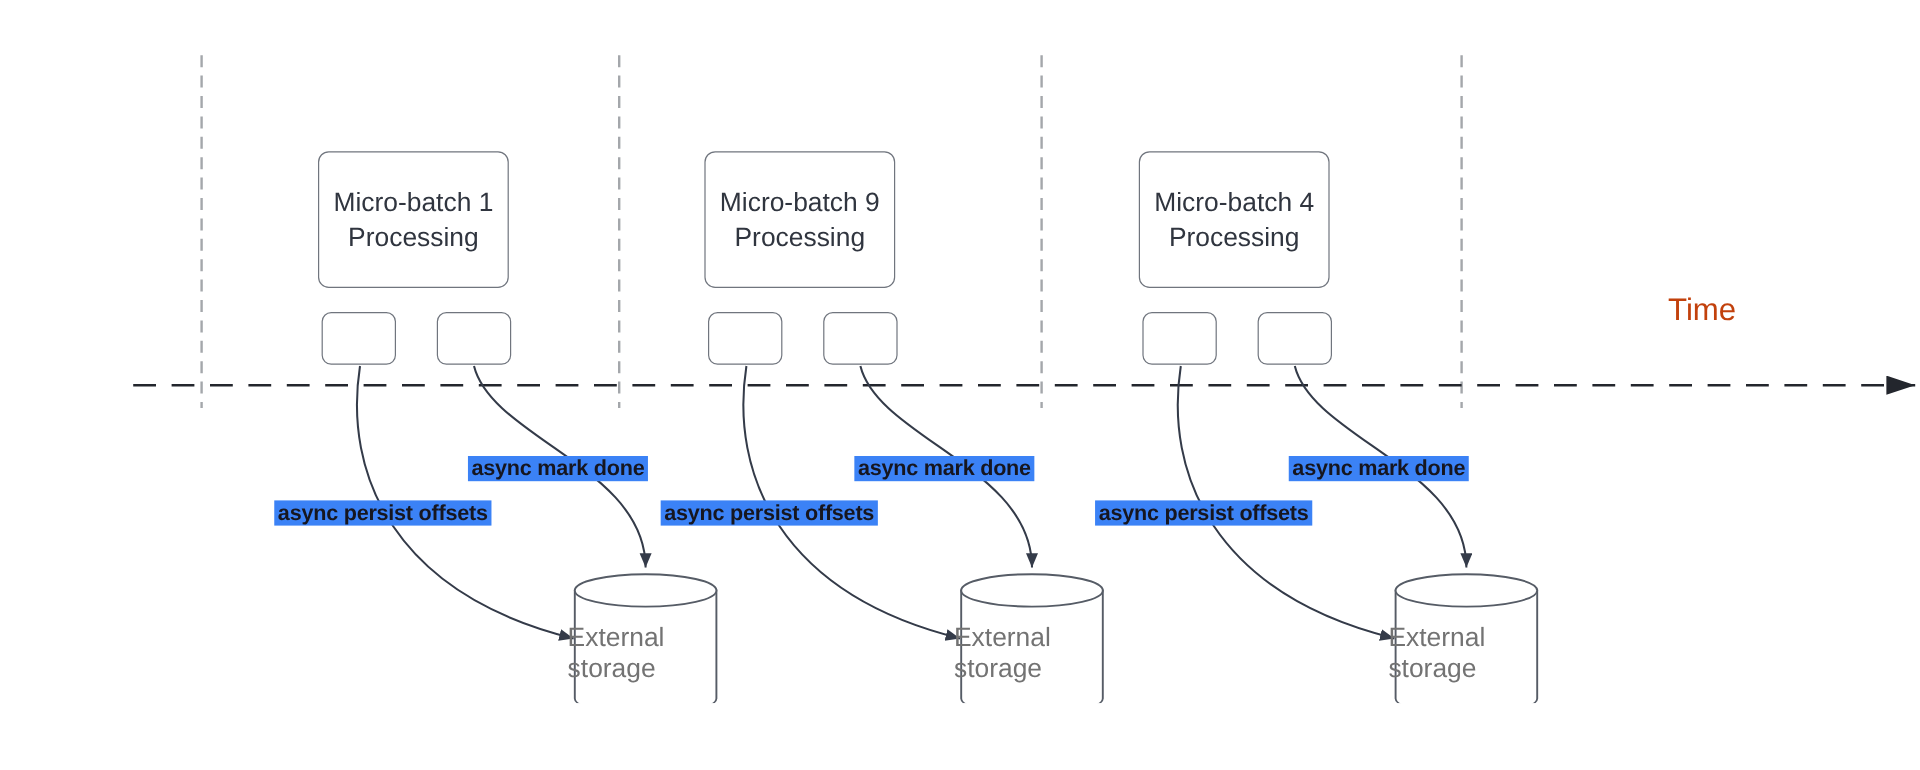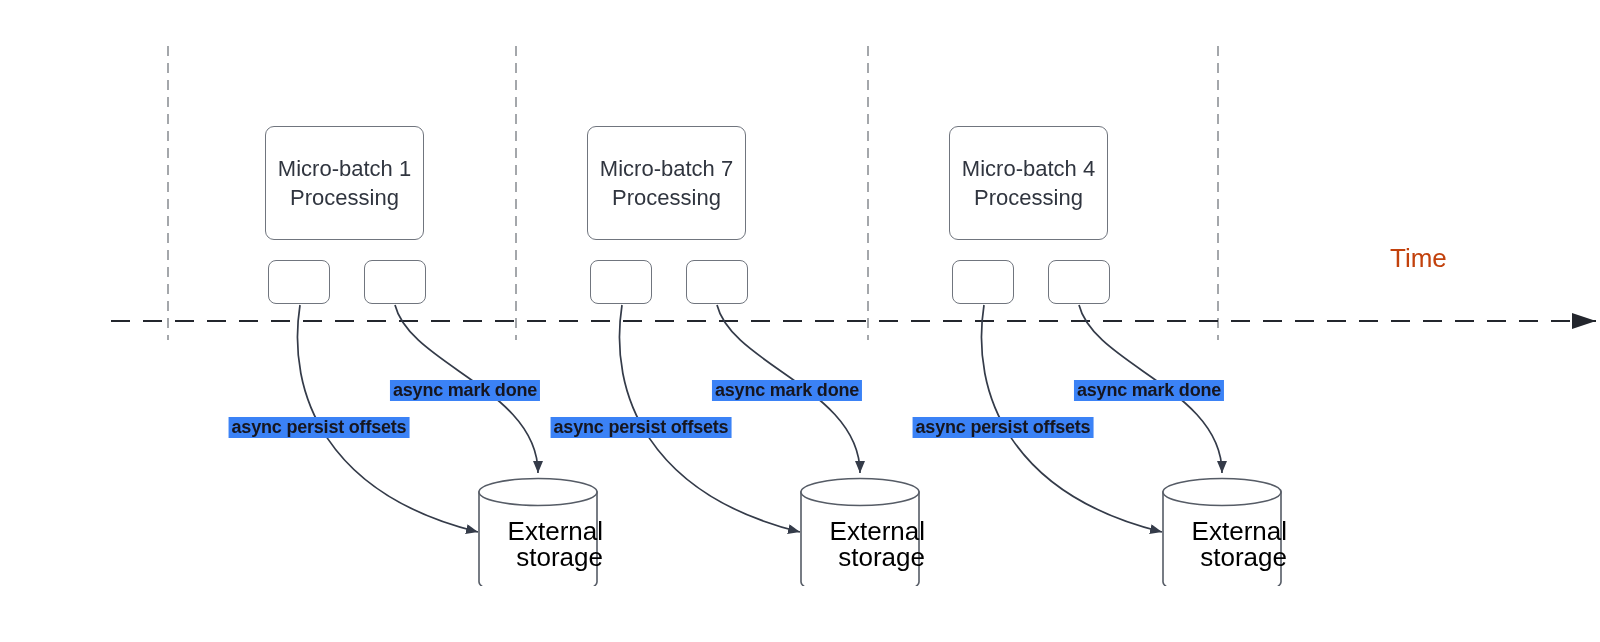--- a/index.html
+++ b/index.html
@@ -101,7 +101,7 @@
 
   <div class="batch batch-2">
     <div class="node-box">
-      <span>Micro-batch 7</span>
+      <span>Micro-batch 9</span>
       <span>Processing</span>
     </div>
     <div class="chip chip-a"></div>

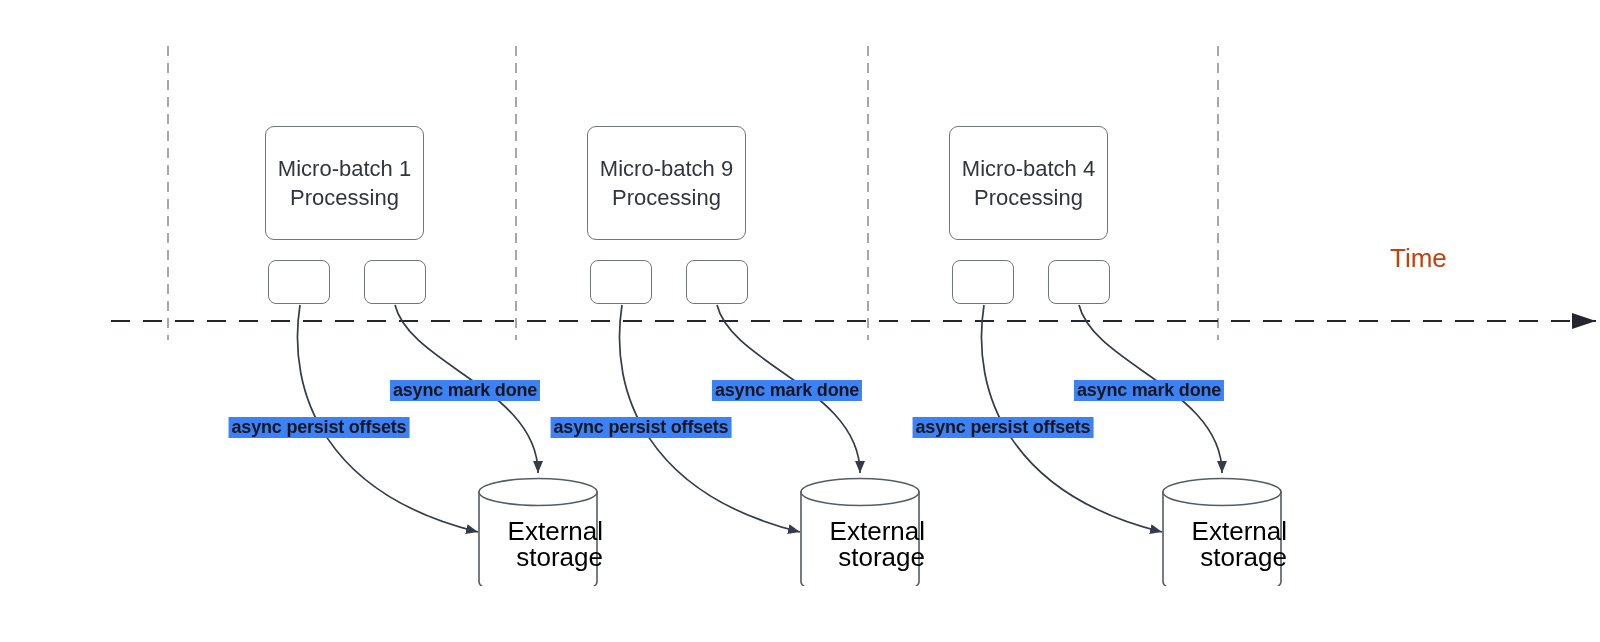--- a/index.html
+++ b/index.html
@@ -33,7 +33,7 @@
   .label-mark{left:200px;top:380px;}
   .storage-text{
     position:absolute;left:273px;top:518px;transform:translateX(-50%);
-    width:130px;text-align:right;color:#000000;font-size:26px;line-height:26px;
+    width:130px;text-align:left;color:#737373;font-size:22px;line-height:26px;
   }
   .time-label{
     position:absolute;left:1362px;top:243px;font-size:26px;color:#c2410c;

